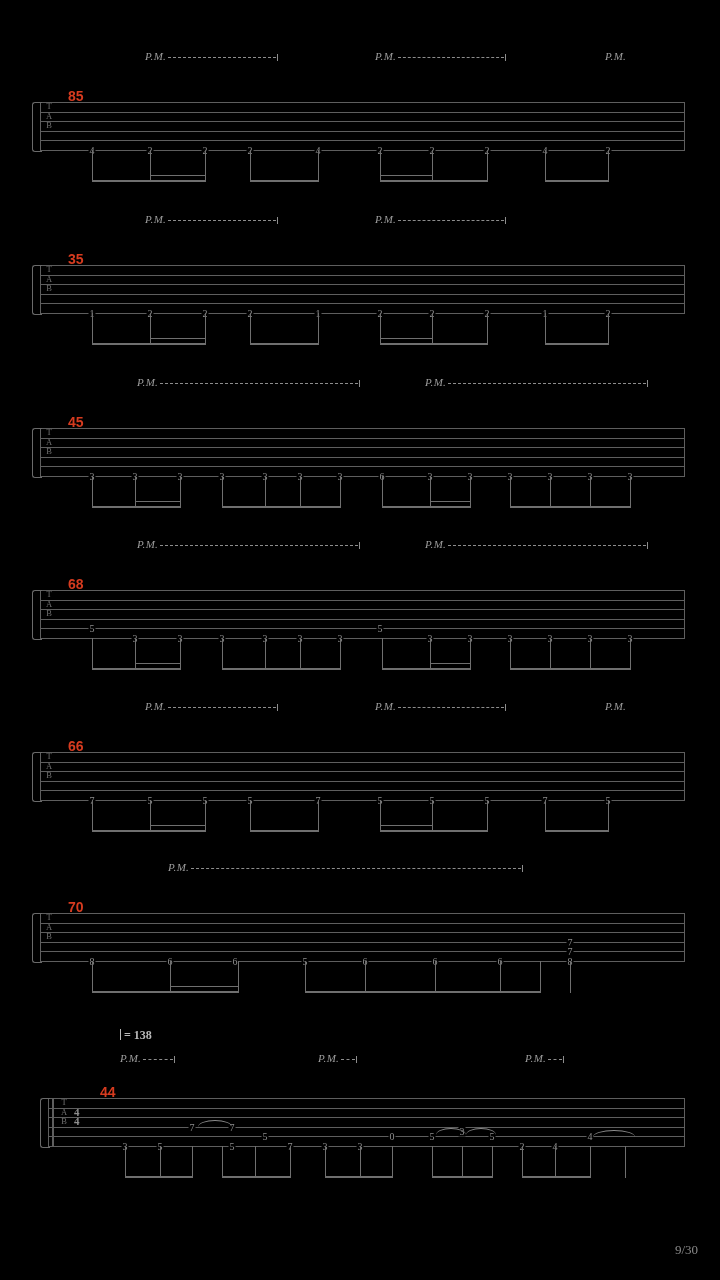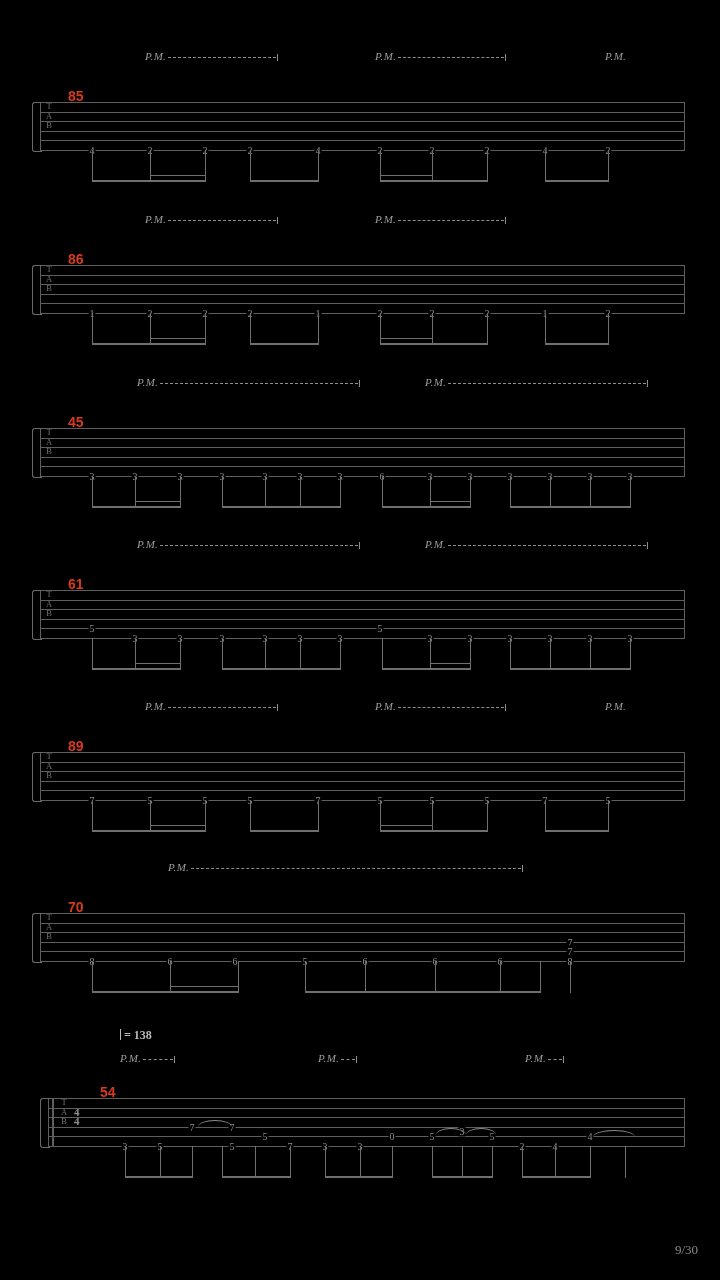--- a/index.html
+++ b/index.html
@@ -111,7 +111,7 @@
       <span class="pm" style="left:145px;"><span class="lbl">P.M.</span><span class="dash" style="width:108px;"></span><span class="endtick"></span></span>
       <span class="pm" style="left:375px;"><span class="lbl">P.M.</span><span class="dash" style="width:106px;"></span><span class="endtick"></span></span>
     </div>
-    <div class="measnum" style="left:68px;top:38px;">86</div>
+    <div class="measnum" style="left:68px;top:38px;">35</div>
     <div class="staff" style="top:52px;height:48px;">
       <div class="line" style="top:0px;"></div>
         <div class="line" style="top:9.6px;"></div>

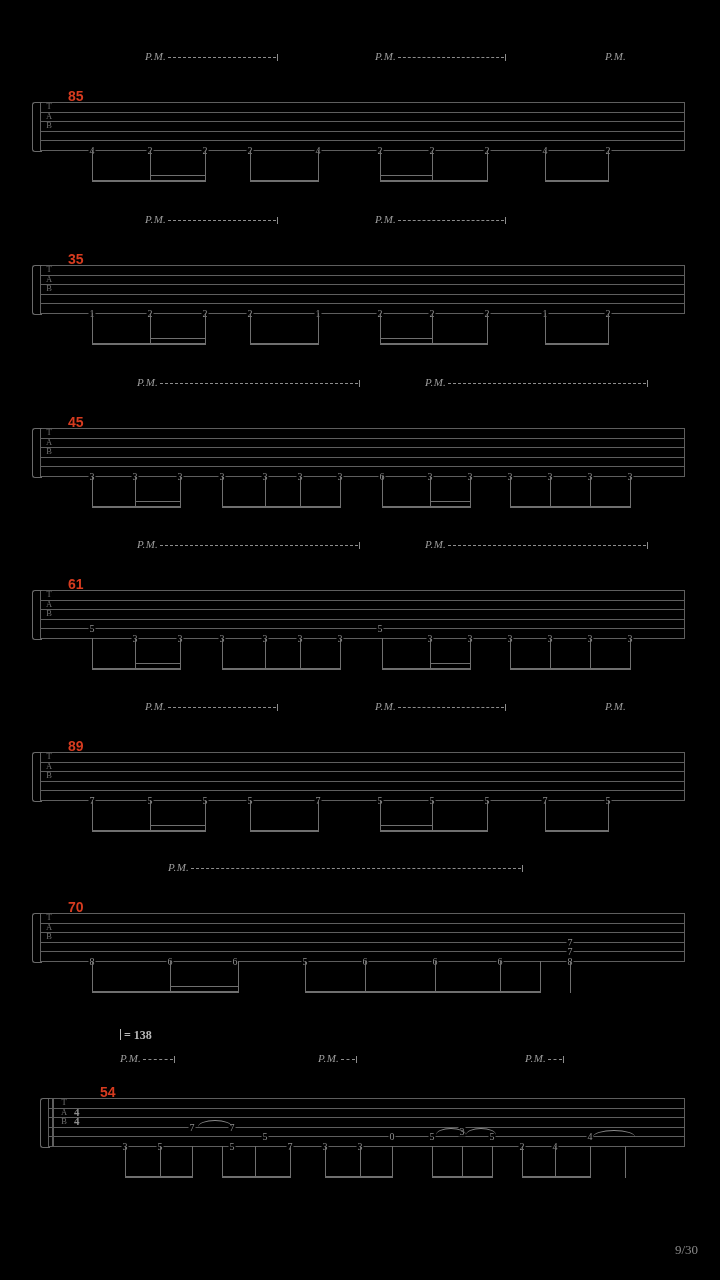--- a/index.html
+++ b/index.html
@@ -223,7 +223,7 @@
       <span class="pm" style="left:137px;"><span class="lbl">P.M.</span><span class="dash" style="width:198px;"></span><span class="endtick"></span></span>
       <span class="pm" style="left:425px;"><span class="lbl">P.M.</span><span class="dash" style="width:198px;"></span><span class="endtick"></span></span>
     </div>
-    <div class="measnum" style="left:68px;top:38px;">61</div>
+    <div class="measnum" style="left:68px;top:38px;">68</div>
     <div class="staff" style="top:52px;height:48px;">
       <div class="line" style="top:0px;"></div>
         <div class="line" style="top:9.6px;"></div>

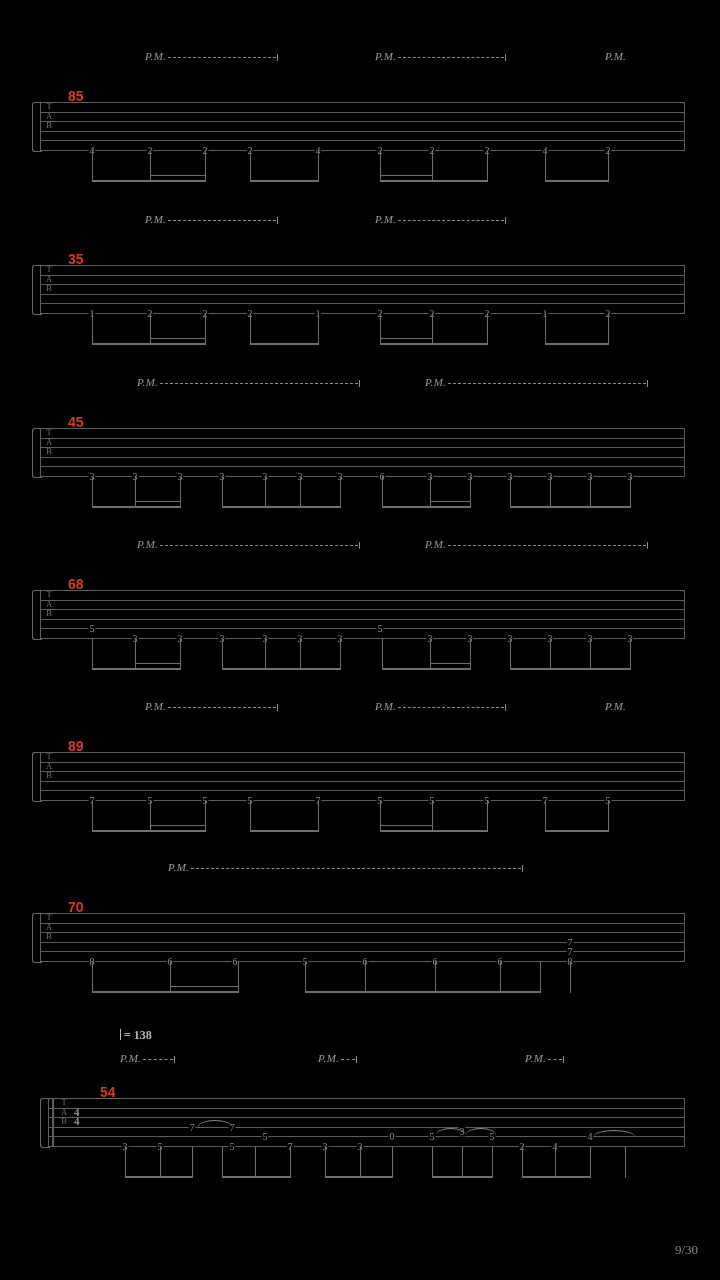--- a/index.html
+++ b/index.html
@@ -284,7 +284,7 @@
       <span class="pm" style="left:375px;"><span class="lbl">P.M.</span><span class="dash" style="width:106px;"></span><span class="endtick"></span></span>
       <span class="pm" style="left:605px;"><span class="lbl">P.M.</span></span>
     </div>
-    <div class="measnum" style="left:68px;top:38px;">89</div>
+    <div class="measnum" style="left:68px;top:38px;">66</div>
     <div class="staff" style="top:52px;height:48px;">
       <div class="line" style="top:0px;"></div>
         <div class="line" style="top:9.6px;"></div>

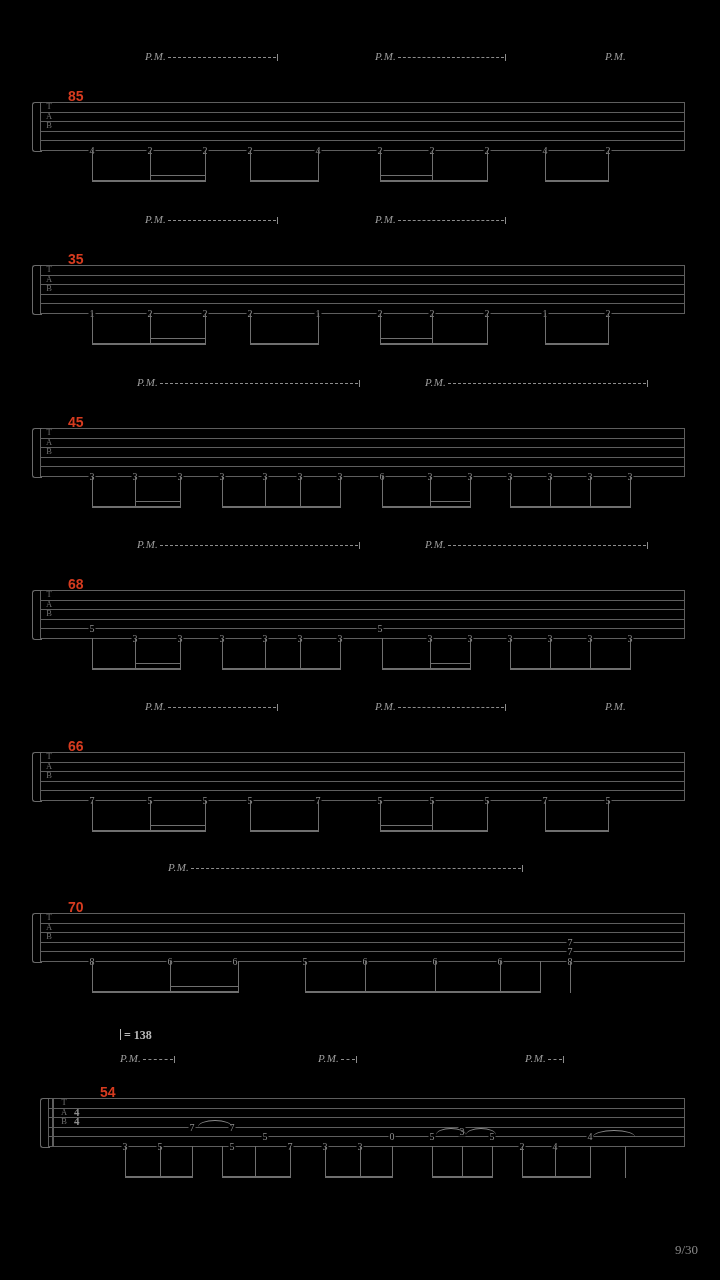--- a/index.html
+++ b/index.html
@@ -387,7 +387,7 @@
       <span class="pm" style="left:318px;"><span class="lbl">P.M.</span><span class="dash" style="width:14px;"></span><span class="endtick"></span></span>
       <span class="pm" style="left:525px;"><span class="lbl">P.M.</span><span class="dash" style="width:14px;"></span><span class="endtick"></span></span>
     </div>
-    <div class="measnum" style="left:100px;top:56px;">54</div>
+    <div class="measnum" style="left:100px;top:56px;">44</div>
     <div class="staff" style="left:48px;top:70px;height:48px;width:637px;">
       <div class="line" style="top:0px;"></div>
         <div class="line" style="top:9.6px;"></div>

